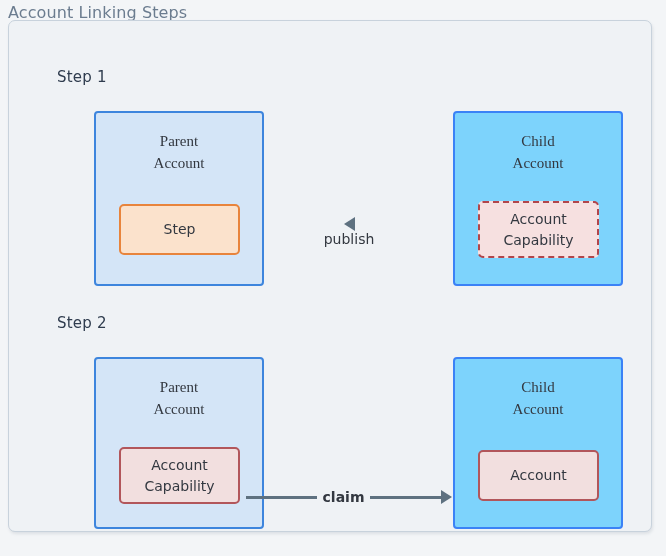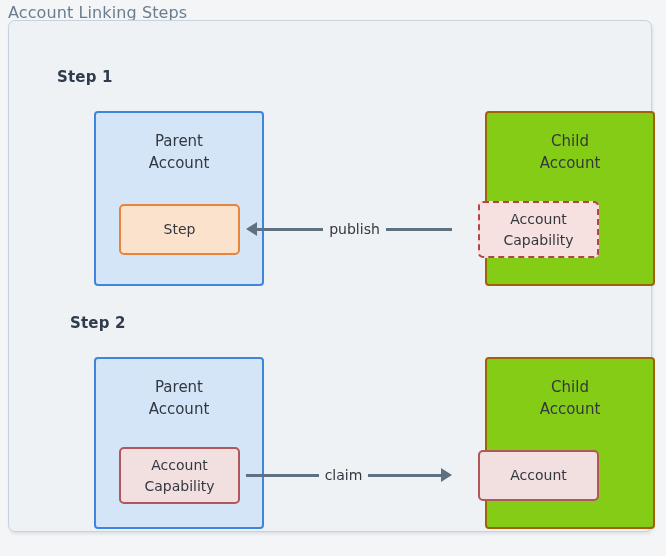--- a/index.html
+++ b/index.html
@@ -42,7 +42,7 @@
   .step-label {
     position: absolute;
     font-size: 15px;
-    font-weight: bold;
+    font-weight: normal;
     color: #2f3c4e;
     letter-spacing: 0.2px;
     white-space: nowrap;

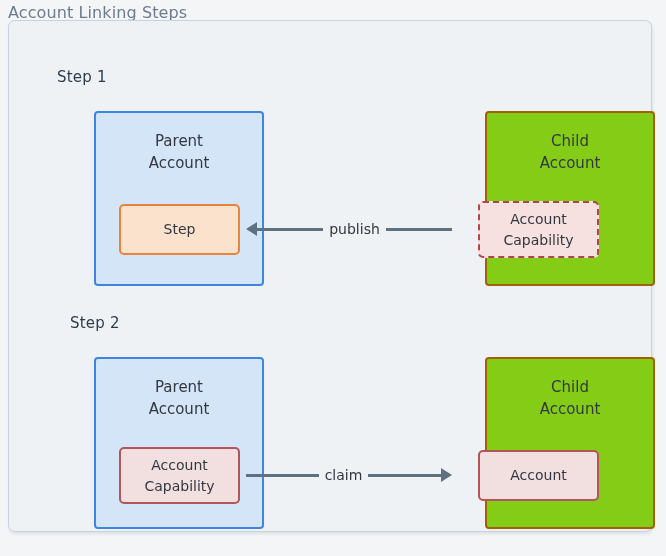--- a/index.html
+++ b/index.html
@@ -55,6 +55,7 @@
     position: absolute;
     box-sizing: border-box;
     border-radius: 4px;
+    font-family: Liberation Serif, serif;
   }
   .account-box.parent {
     background: #d4e5f7;

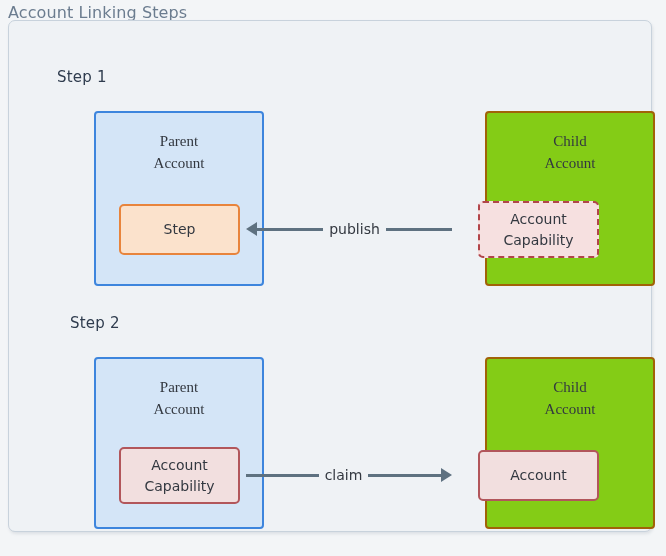--- a/index.html
+++ b/index.html
@@ -62,9 +62,8 @@
     border: 2px solid #3d85dd;
   }
   .account-box.child {
-    background: #84cc16;
-    border: 2px solid #a16207;
-    margin-left: 32px;
+    background: #7dd3fc;
+    border: 2px solid #3b82f6;
   }
   .account-box-title {
     position: absolute;

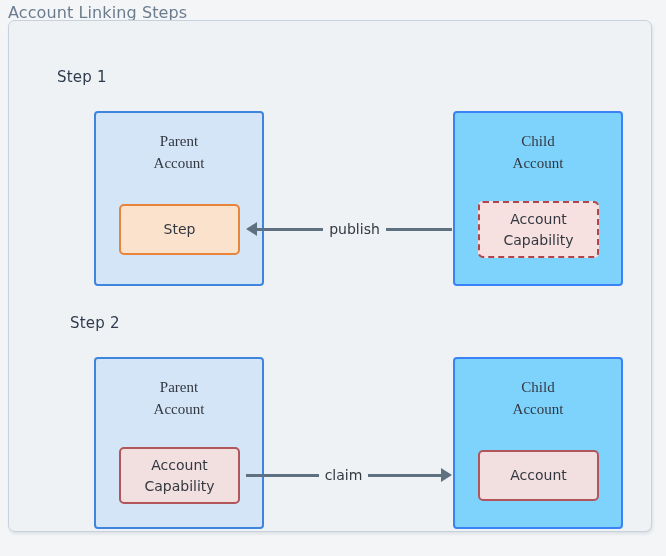--- a/index.html
+++ b/index.html
@@ -122,7 +122,7 @@
     display: flex;
     align-items: center;
   }
-  #publish-arrow-row { left: 237px; top: 196px; width: 206px; }
+  #publish-arrow-row { left: 237px; top: 196px; width: 206px; flex-direction: column; }
   #claim-arrow-row   { left: 237px; top: 442px; width: 206px; }
 
   .arrow-line {

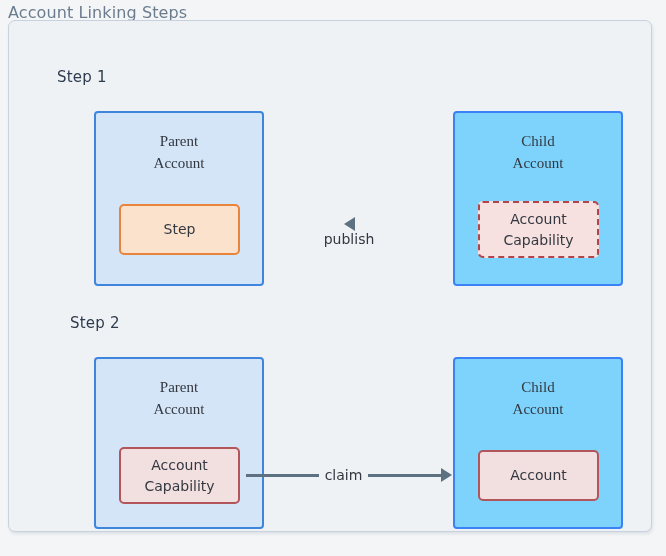--- a/index.html
+++ b/index.html
@@ -48,7 +48,7 @@
     white-space: nowrap;
   }
   #step-1-label { left: 48px; top: 47px; }
-  #step-2-label { left: 48px; top: 293px; margin-left: 13px; }
+  #step-2-label { left: 48px; top: 293px; }
 
   
   .account-box {

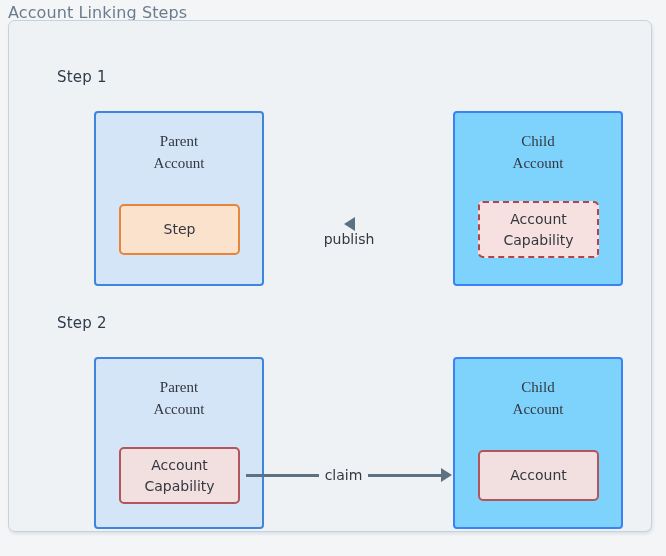--- a/index.html
+++ b/index.html
@@ -123,7 +123,7 @@
     align-items: center;
   }
   #publish-arrow-row { left: 237px; top: 196px; width: 206px; flex-direction: column; }
-  #claim-arrow-row   { left: 237px; top: 442px; width: 206px; }
+  #claim-arrow-row   { left: 237px; top: 464px; width: 206px; font-weight: bold; }
 
   .arrow-line {
     flex: 1 1 auto;

